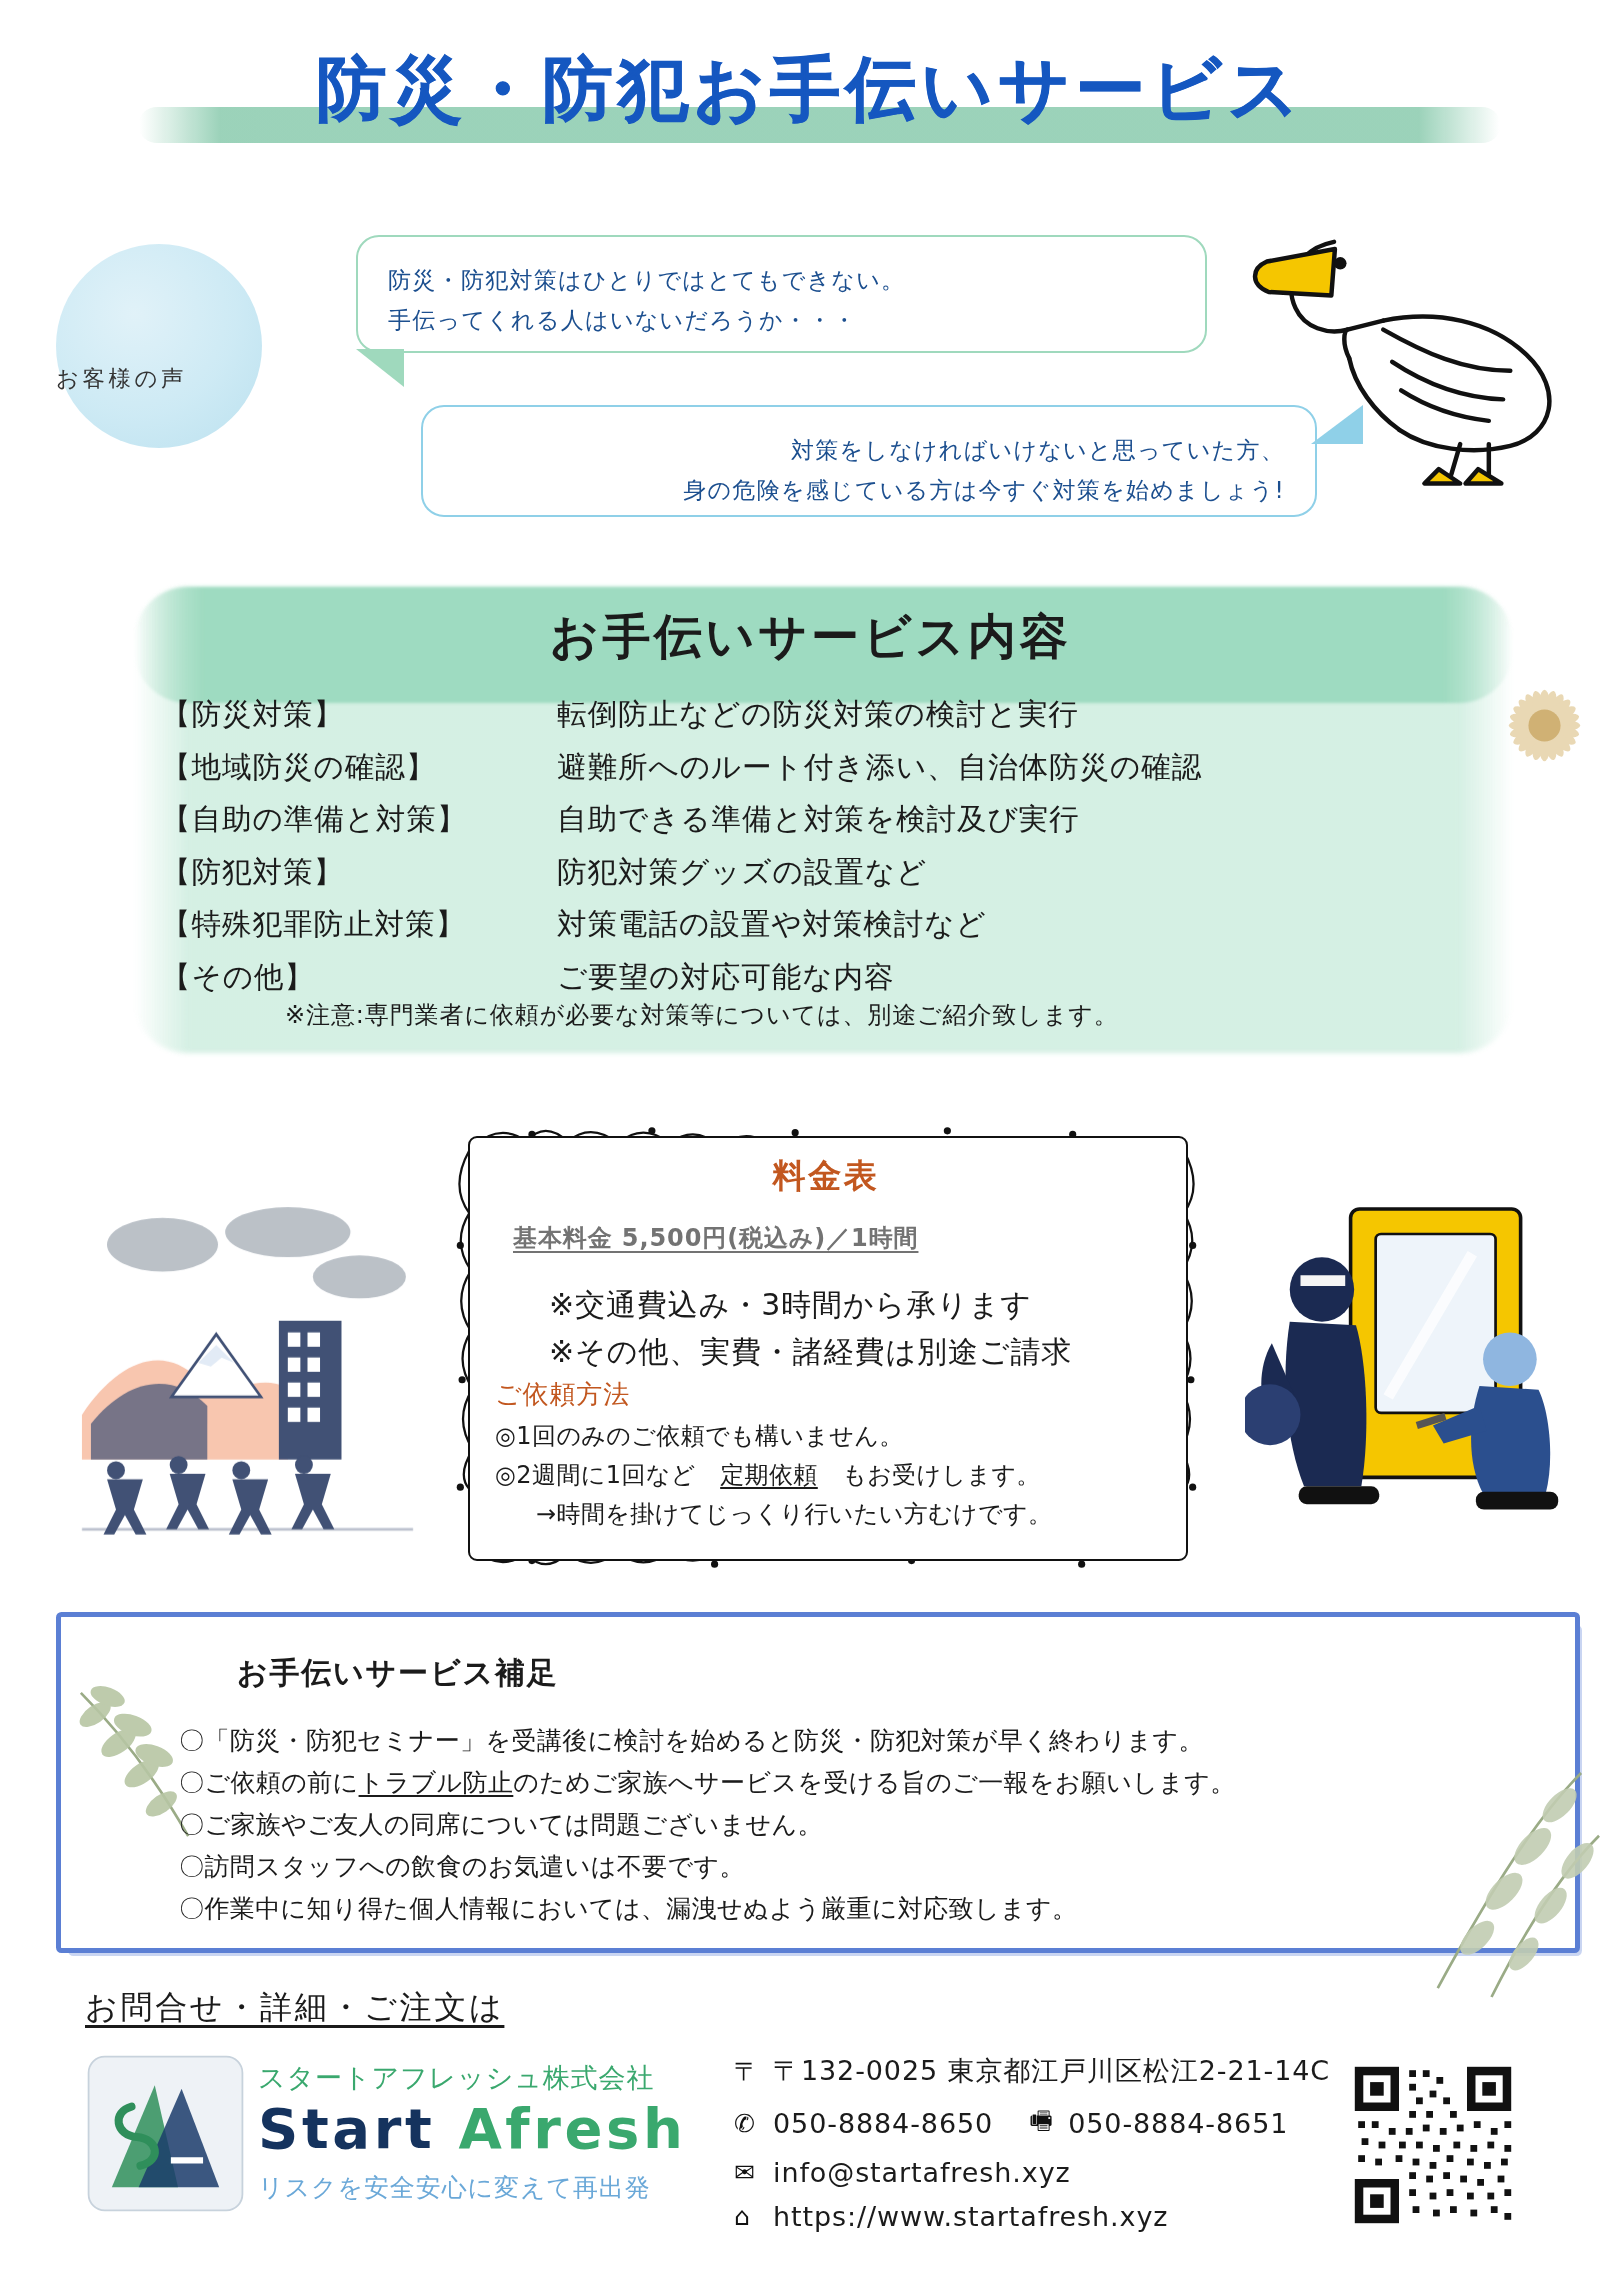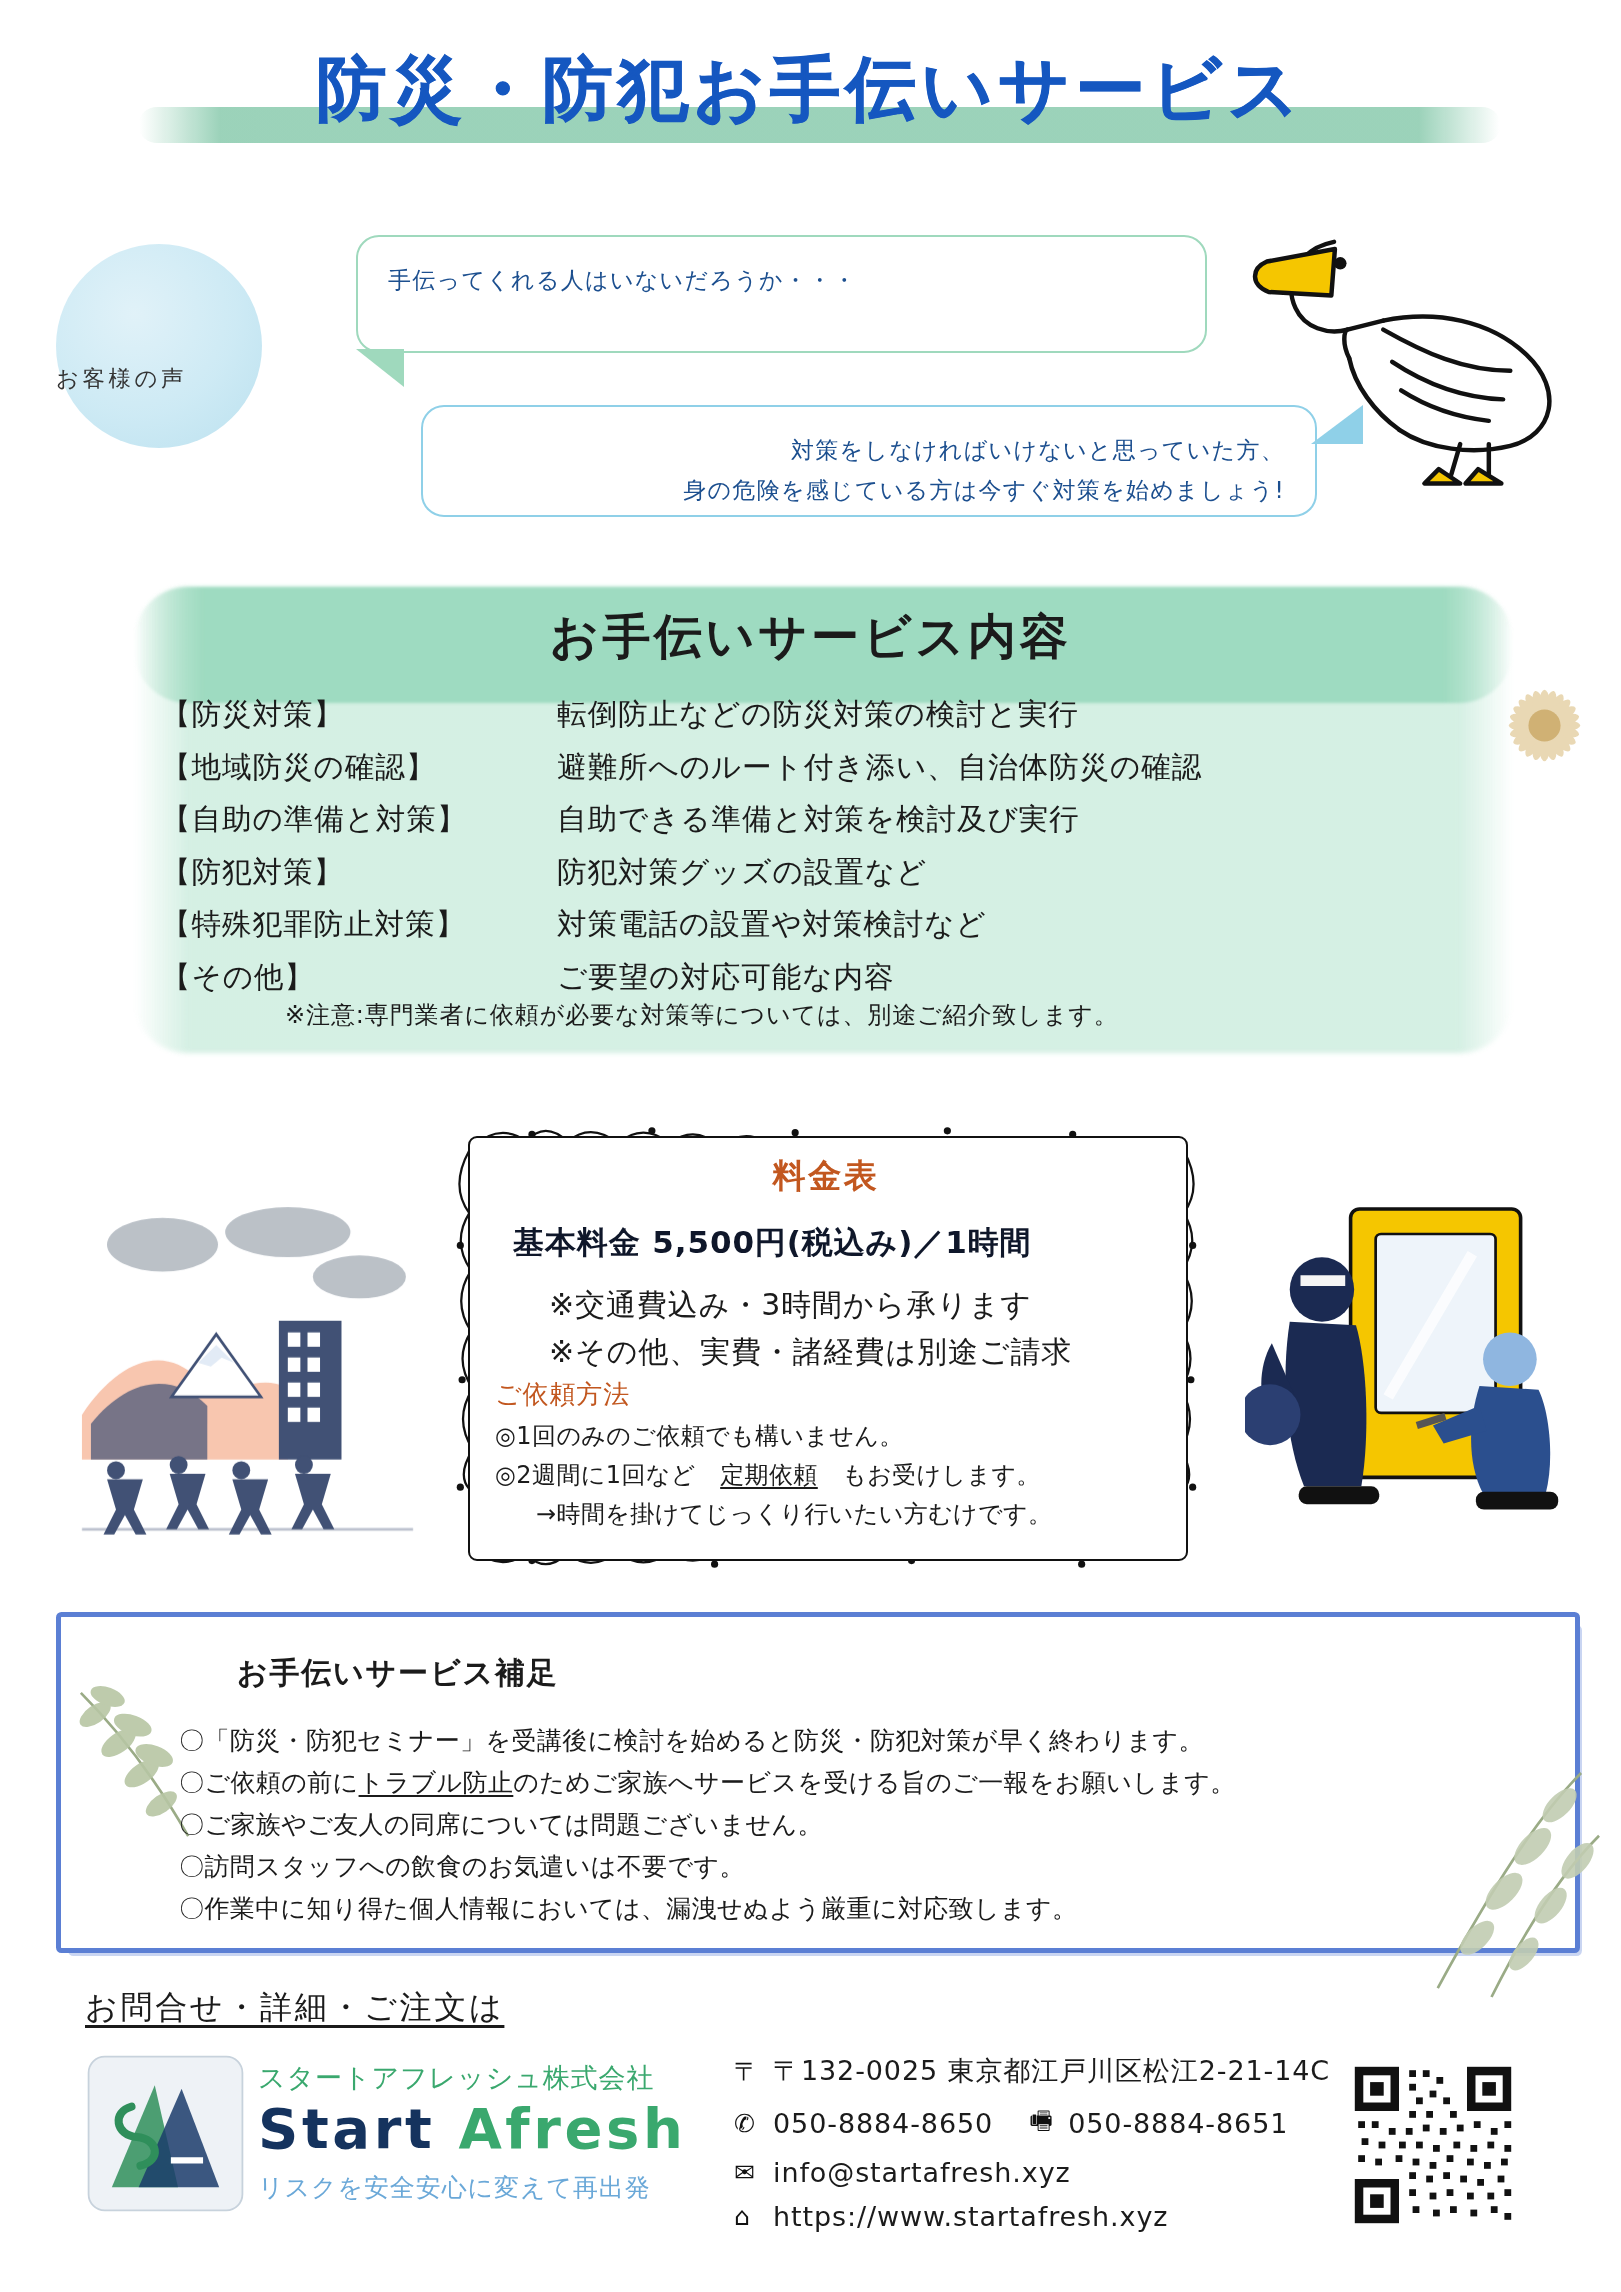--- a/index.html
+++ b/index.html
@@ -192,6 +192,7 @@
   <div class="voice-label">お客様の声</div>
 
   <div class="bubble bubble1">
+    <div>防災・防犯対策はひとりではとてもできない。</div>
     <div>手伝ってくれる人はいないだろうか・・・</div>
   </div>
   <div class="bubble bubble2">

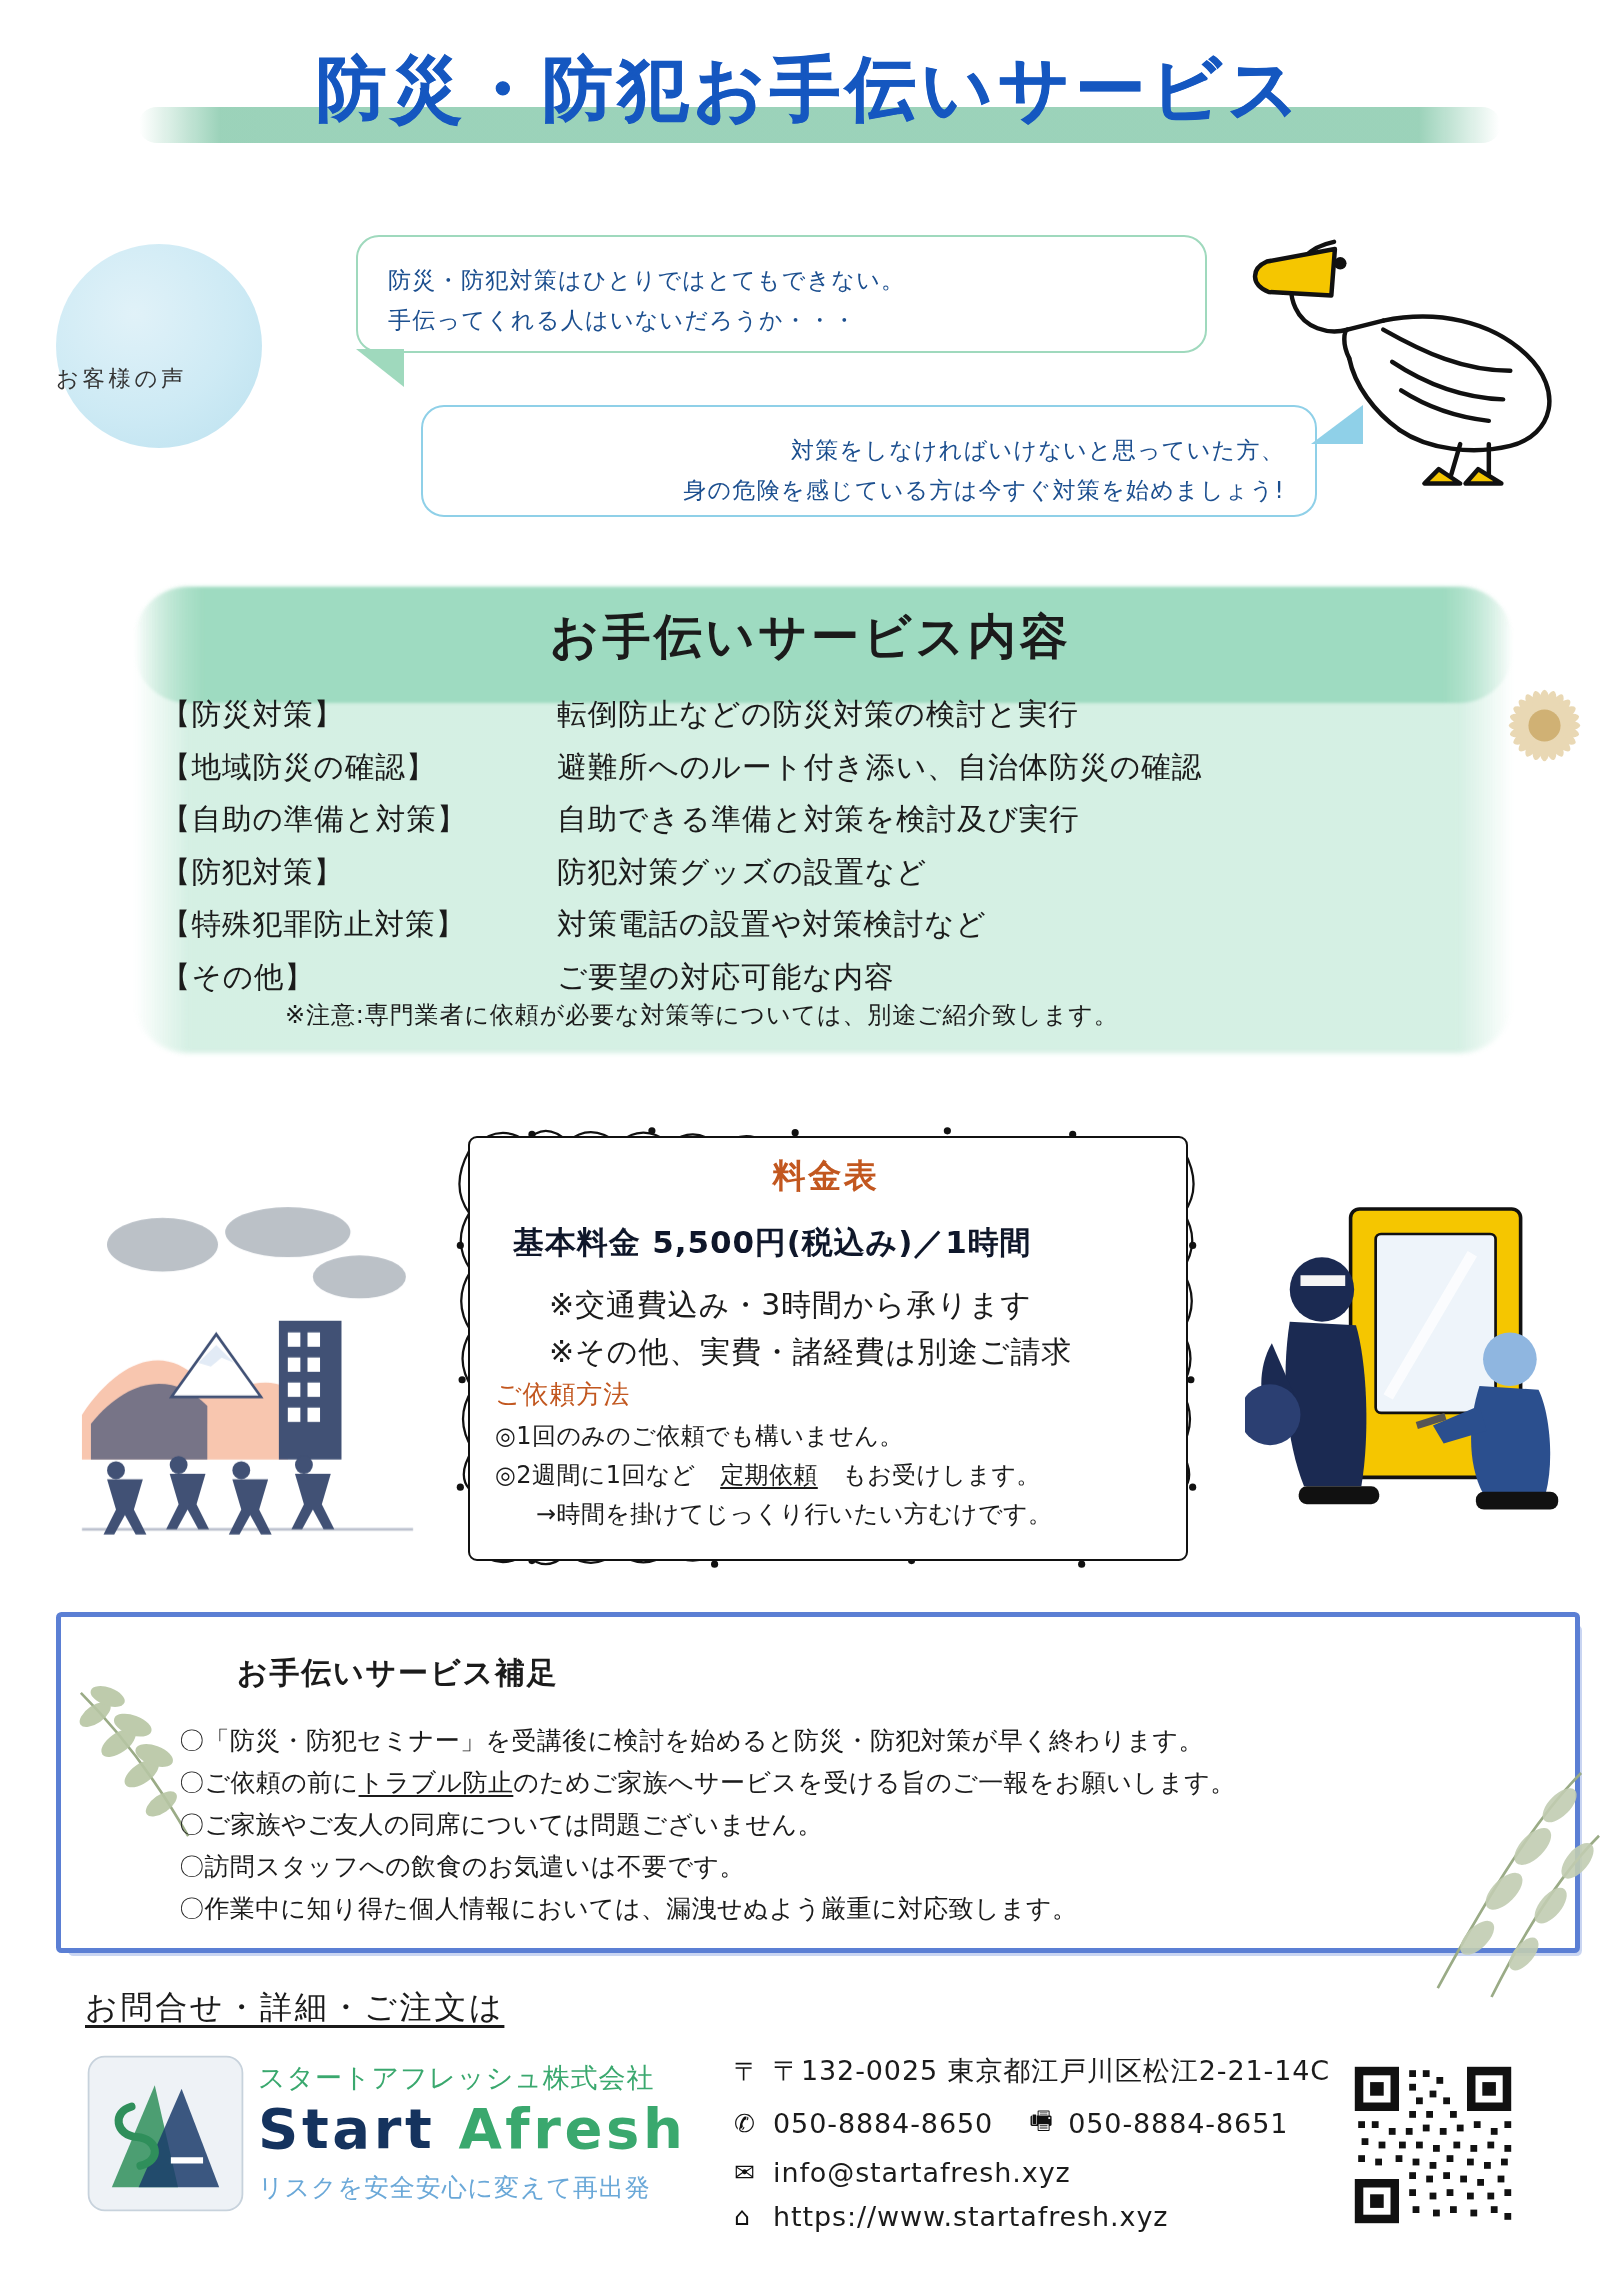--- a/index.html
+++ b/index.html
@@ -108,8 +108,8 @@
   }
   .price-main{
     position:absolute;left:513px;top:1222px;width:645px;
-    font-size:31px;font-weight:bold;color:#0f172a;letter-spacing:0.9px;
-    text-underline-offset:5.4px;
+    font-size:24px;font-weight:bold;color:#737373;letter-spacing:0.9px;
+    text-decoration:underline;text-underline-offset:5.4px;
   }
   .price-sub{
     position:absolute;left:549px;top:1282px;width:627px;

